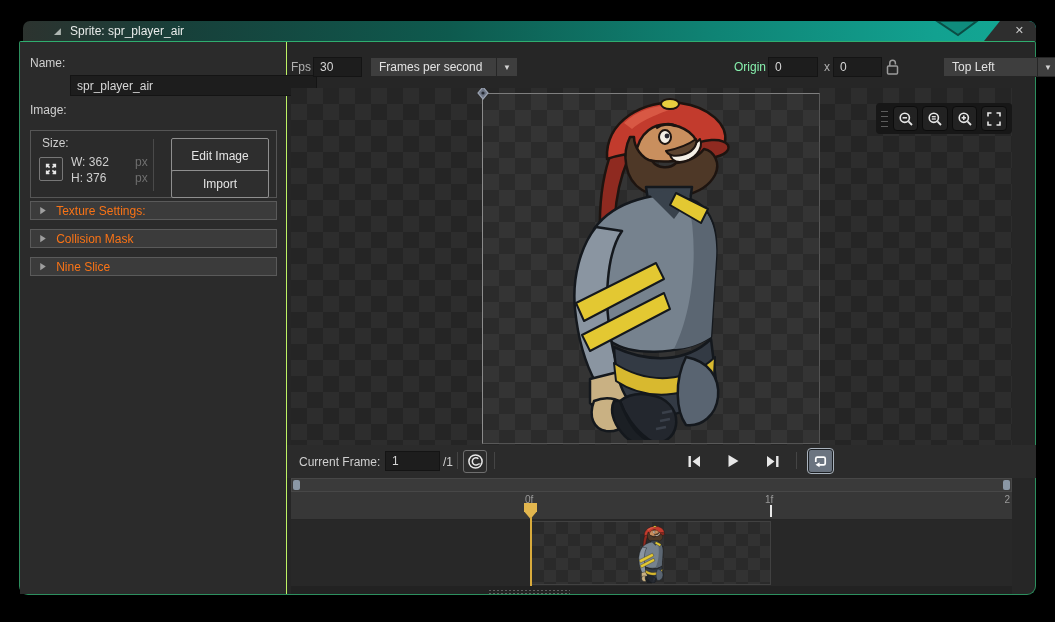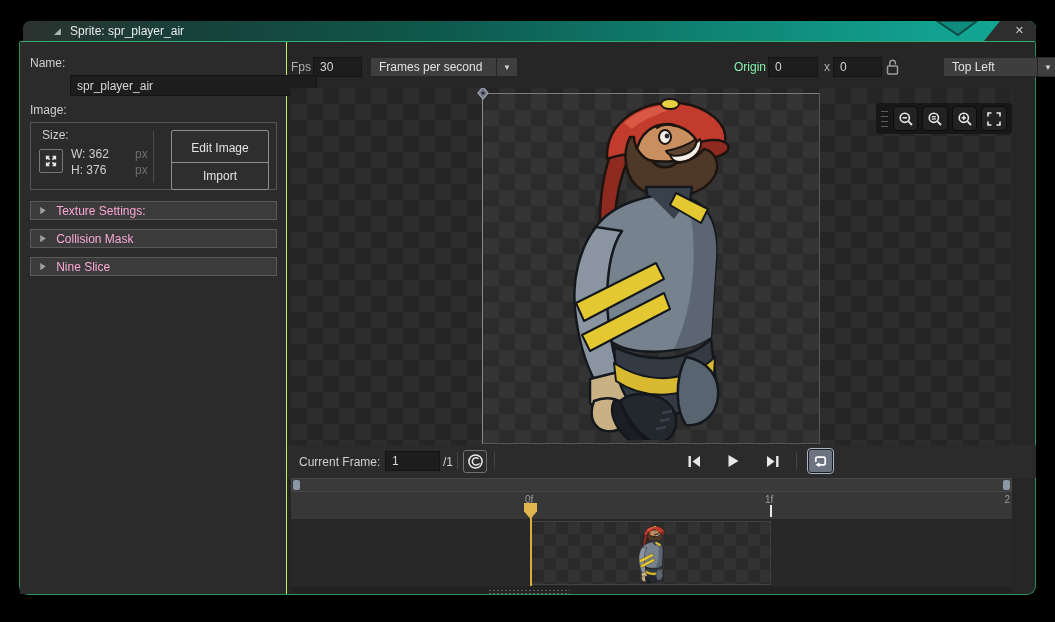--- a/index.html
+++ b/index.html
@@ -131,7 +131,7 @@
     <input class="abs tfield" style="left: 2px; top: 33px; width: 247px; height: 21px; margin-left: 48px;" value="spr_player_air">
     <div class="abs lbl" style="left:10px;top:60px">Image:</div>
 
-    <div class="abs groupbox" style="left:10px;top:80px;width:247px;height:68px">
+    <div class="abs groupbox" style="left:10px;top:88px;width:247px;height:68px">
       <div class="abs lbl" style="left:11px;top:4px">Size:</div>
       <div class="abs btn" style="left:8px;top:26px;width:24px;height:24px;border-color:#777">
         <svg width="14" height="14" viewBox="0 0 14 14">

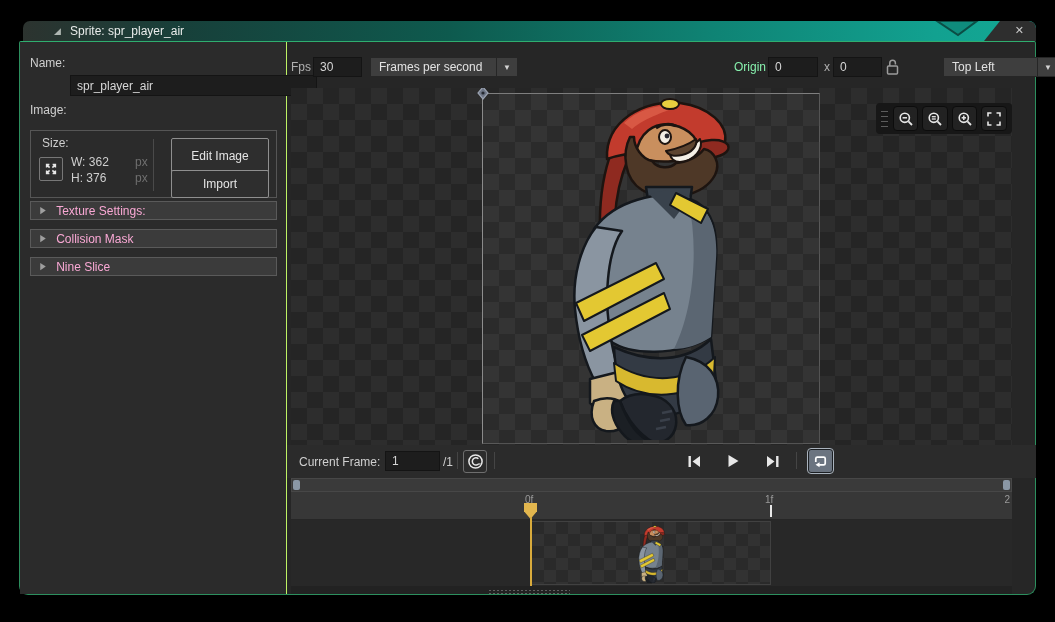--- a/index.html
+++ b/index.html
@@ -27,7 +27,7 @@
   .accordion{left:10px;width:247px;height:19px;background:#3b3b3b;border:1px solid #5a5a5a;
     display:flex;align-items:center;gap:10px;padding-left:9px;}
   .acc-arrow{color:#9f9f9f;font-size:8px;transform:scale(.9,1.15);}
-  .acc-label{color:#f9a8d4;font-size:12px;}
+  .acc-label{color:#f97316;font-size:12px;}
   
   .select{background:#3e3e3e;border:1px solid #262626;display:flex;align-items:center;height:20px;}
   .select .sel-text{flex:1;color:#e2e2e2;font-size:12px;padding-left:8px;white-space:nowrap;overflow:hidden;}

